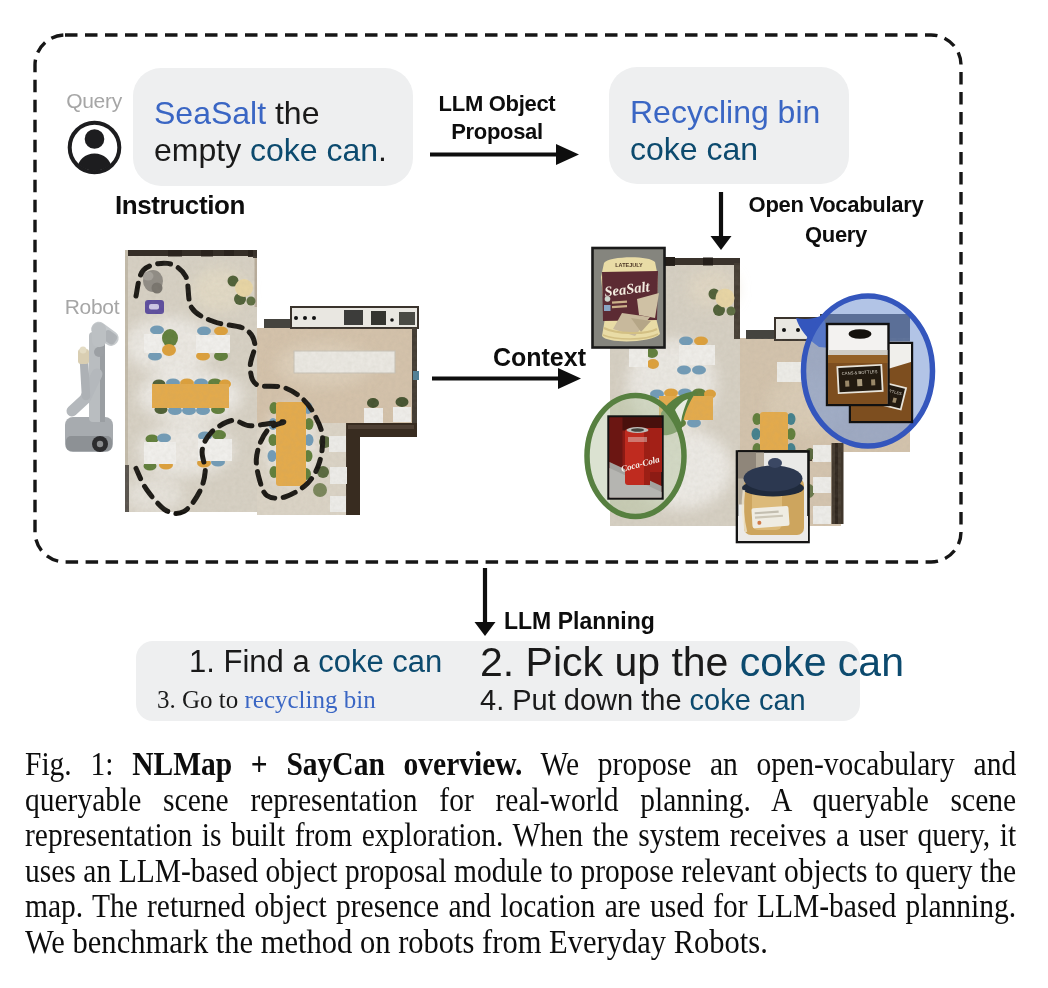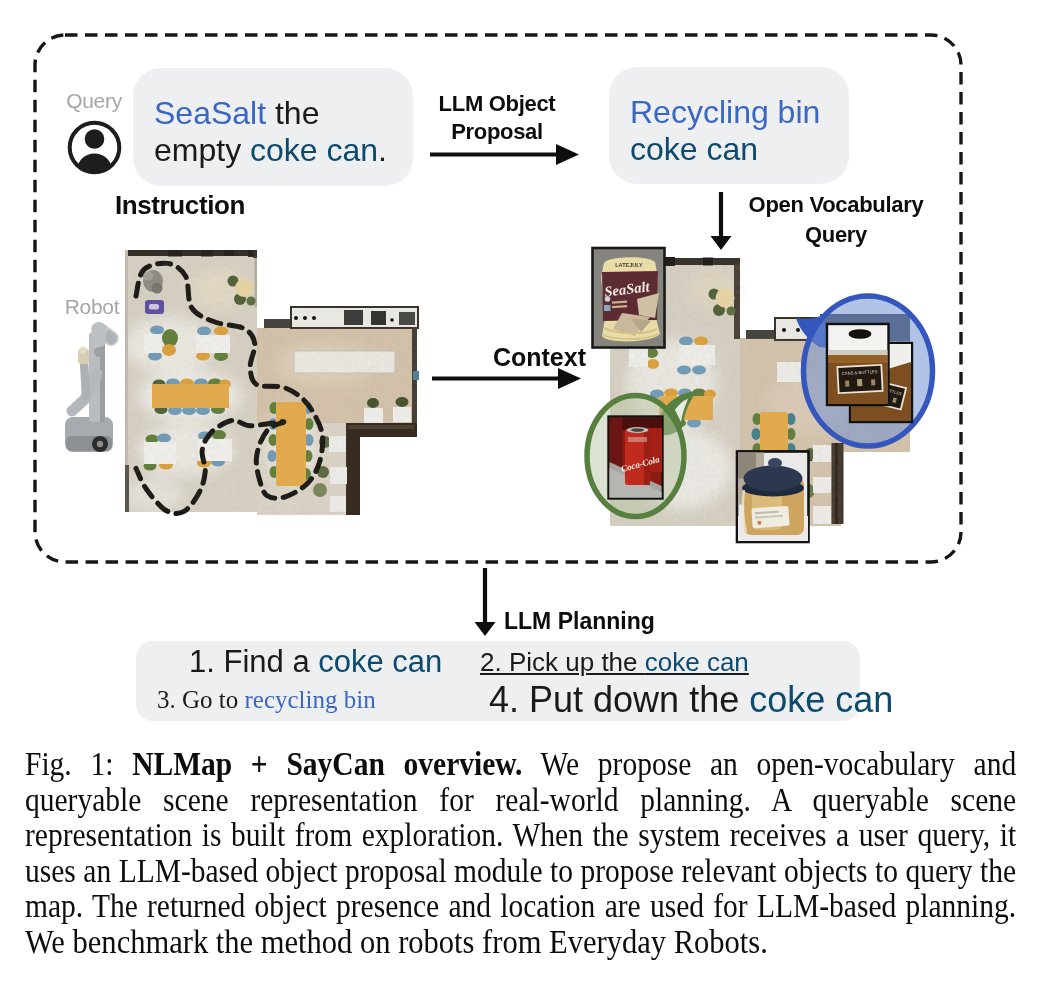--- a/index.html
+++ b/index.html
@@ -396,7 +396,7 @@
 
 <div class="abs" style="left:136px;top:641px;width:724px;height:80px;background:#eeeff0;border-radius:17px;"></div>
 <div class="abs" style="left:157px;top:644px;font-size:31px;line-height:36px;color:#1a1a1a;margin-left:32px;">1. Find a <span class="green">coke can</span></div>
-<div class="abs" style="left:480px;top:644px;font-size:26px;line-height:36px;color:#1a1a1a;text-decoration:underline;">2. Pick up the <span class="green">coke can</span></div>
+<div class="abs" style="left:480px;top:644px;font-size:41px;line-height:36px;color:#1a1a1a;">2. Pick up the <span class="green">coke can</span></div>
 <div class="abs" style="left:157px;top:682px;font-size:25px;line-height:36px;color:#1a1a1a;font-family:Liberation Serif, serif;">3. Go to <span class="blue">recycling bin</span></div>
 <div class="abs" style="left:480px;top:682px;font-size:36px;line-height:36px;color:#1a1a1a;margin-left:9px;">4. Put down the <span class="green">coke can</span></div>
 

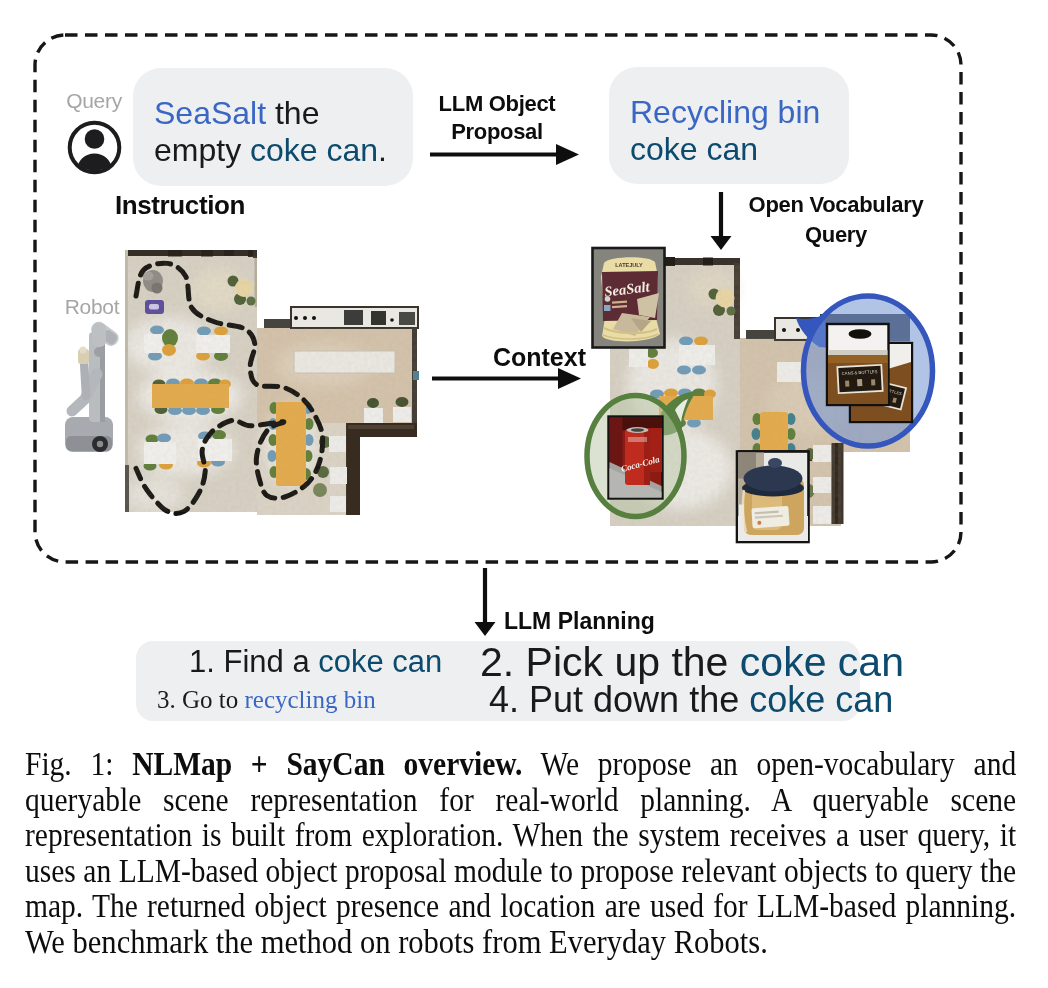--- a/index.html
+++ b/index.html
@@ -398,7 +398,7 @@
 <div class="abs" style="left:157px;top:644px;font-size:31px;line-height:36px;color:#1a1a1a;margin-left:32px;">1. Find a <span class="green">coke can</span></div>
 <div class="abs" style="left:480px;top:644px;font-size:41px;line-height:36px;color:#1a1a1a;">2. Pick up the <span class="green">coke can</span></div>
 <div class="abs" style="left:157px;top:682px;font-size:25px;line-height:36px;color:#1a1a1a;font-family:Liberation Serif, serif;">3. Go to <span class="blue">recycling bin</span></div>
-<div class="abs" style="left:480px;top:682px;font-size:36px;line-height:36px;color:#1a1a1a;margin-left:9px;">4. Put down the <span class="green">coke can</span></div>
+<div class="abs" style="left:480px;top:682px;font-size:29px;line-height:36px;color:#1a1a1a;">4. Put down the <span class="green">coke can</span></div>
 
 <div class="cap abs" id="c1" style="left:25px;top:746px;">Fig. 1: <b>NLMap + SayCan overview.</b> We propose an open-vocabulary and</div>
 <div class="cap abs" id="c2" style="left:25px;top:781.5px;">queryable scene representation for real-world planning. A queryable scene</div>

